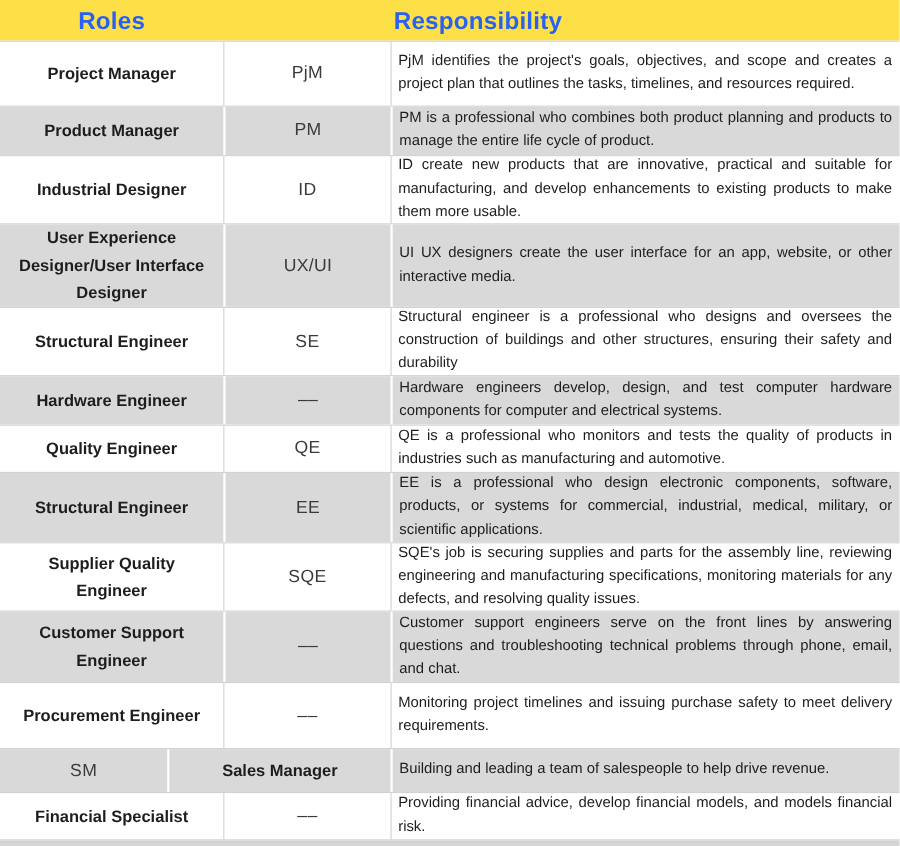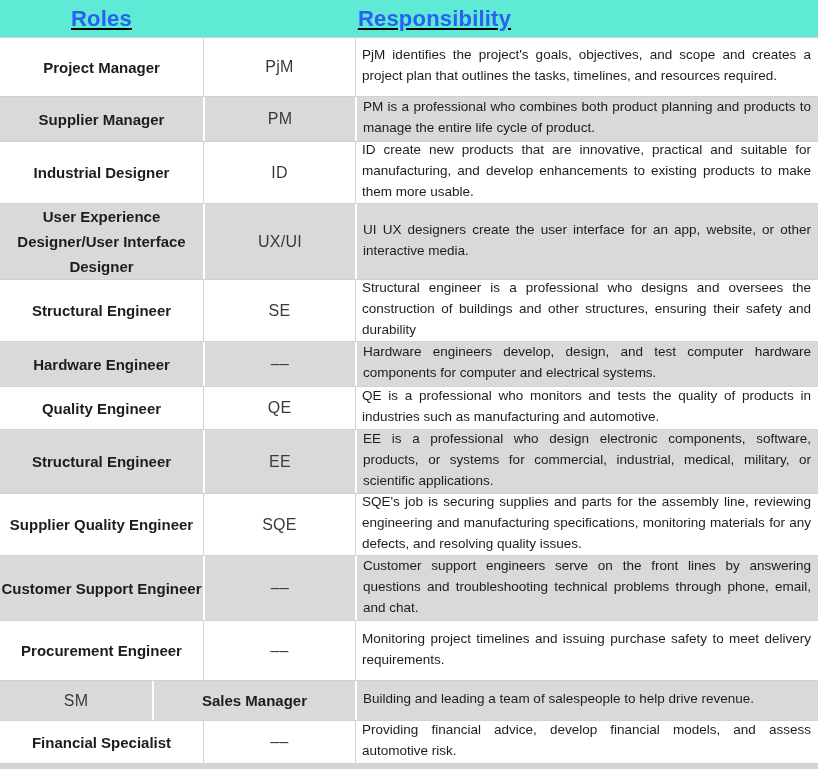--- a/index.html
+++ b/index.html
@@ -20,10 +20,9 @@
   .header-row {
     height: 37px;
     flex: 0 0 37px;
-    background: #5eead4;
+    background: #fde047;
     display: flex;
     align-items: center;
-    text-decoration: underline;
   }
   .header-cell {
     display: flex;

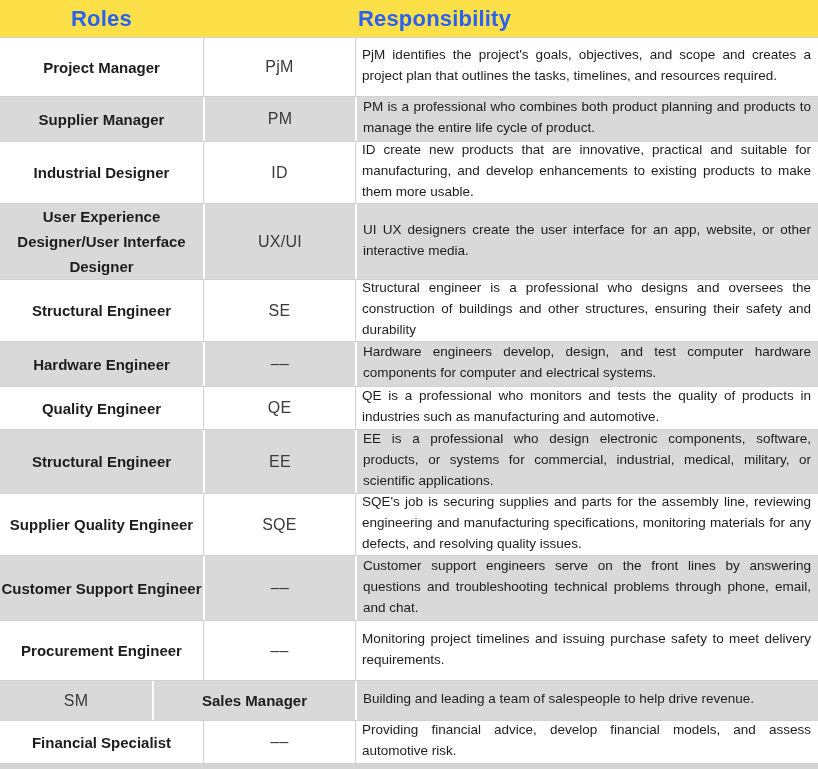--- a/index.html
+++ b/index.html
@@ -50,7 +50,7 @@
     text-align: center;
     font-size: 15px; font-weight: bold; color: #1d1d1f;
     line-height: 25px;
-    padding: 0 0;
+    padding: 0 12px;
   }
   .abbr-cell {
     display: flex; align-items: center; justify-content: center;

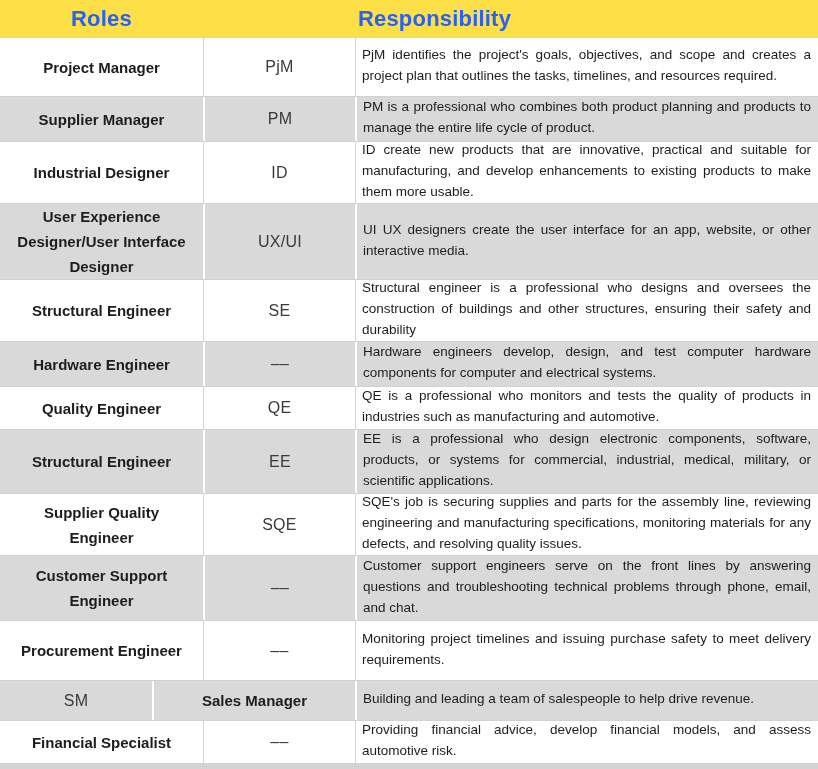--- a/index.html
+++ b/index.html
@@ -92,7 +92,7 @@
   </div>
 
   <div class="row gray" style="height:44px">
-    <div class="cell c1 role-cell">Supplier Manager</div>
+    <div class="cell c1 role-cell">Product Manager</div>
     <div class="cell c2 abbr-cell">PM</div>
     <div class="cell c3 resp-cell">
         <p class="resp-text">PM is a professional who combines both product planning and products to manage the entire life cycle of product.</p>

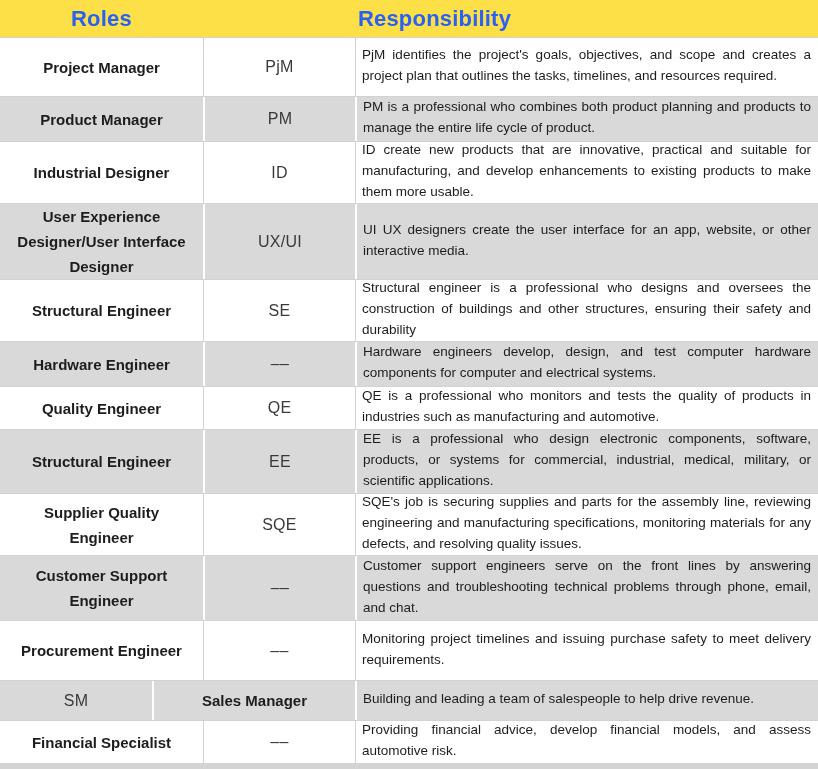--- a/index.html
+++ b/index.html
@@ -183,7 +183,7 @@
     <div class="cell c1 role-cell">Financial Specialist</div>
     <div class="cell c2 abbr-cell">––</div>
     <div class="cell c3 resp-cell">
-        <p class="resp-text">Providing financial advice, develop financial models, and assess automotive risk.</p>
+        <p class="resp-text">Providing financial advice, develop financial models, and models financial risk.</p>
       </div>
   </div>
 

